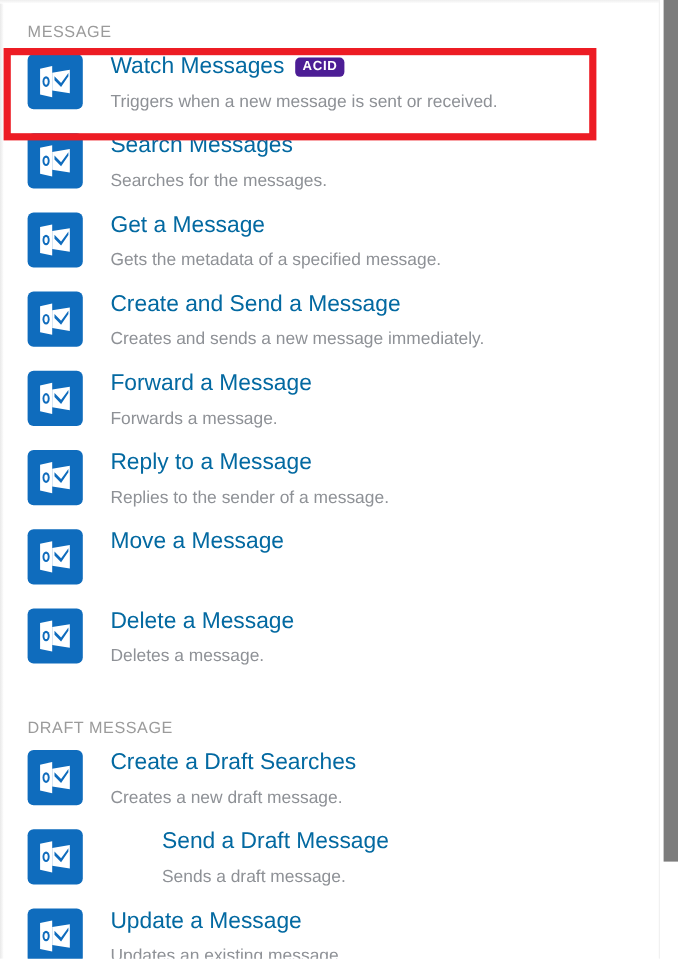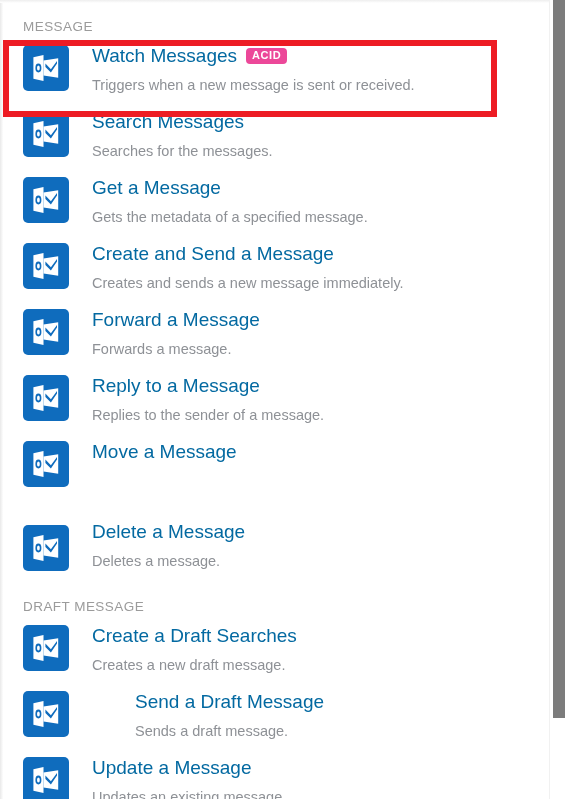--- a/index.html
+++ b/index.html
@@ -96,7 +96,7 @@
 
   .badge {
     margin-left: 9px;
-    background: #ec4899;
+    background: #4c1d95;
     color: #ffffff;
     font-size: 11px;
     font-weight: bold;

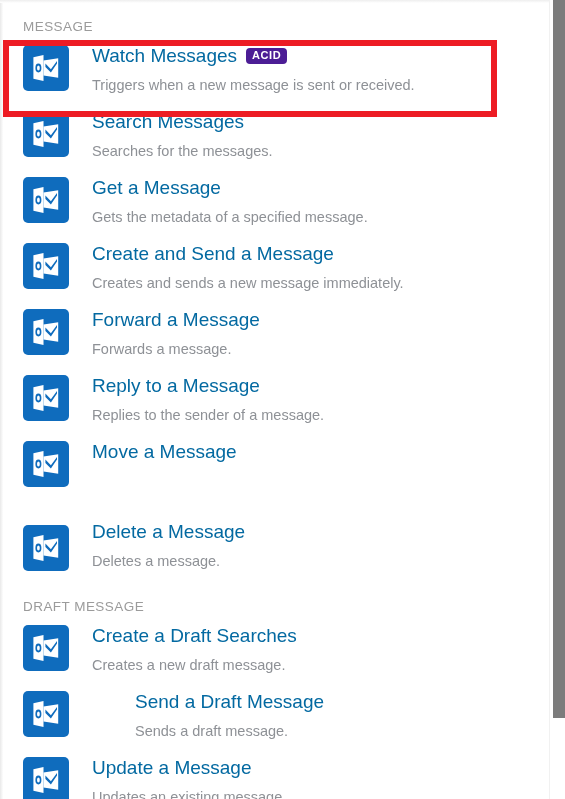--- a/index.html
+++ b/index.html
@@ -278,7 +278,7 @@
           </div>
         </div>
       </div>
-      <div class="item" style="position: absolute; top: 505px; left: 0px; width: 549px; align-items: flex-end;">
+      <div class="item" style="position: absolute; top: 505px; left: 0px; width: 549px;">
         <div class="item-icon">
           <svg class="ol" viewBox="0 0 46 46" xmlns="http://www.w3.org/2000/svg" aria-hidden="true">
             <path d="M20.5 15.6 L35.2 13.2 L35.2 32.8 L20.5 30.4 Z" fill="#ffffff"></path>

